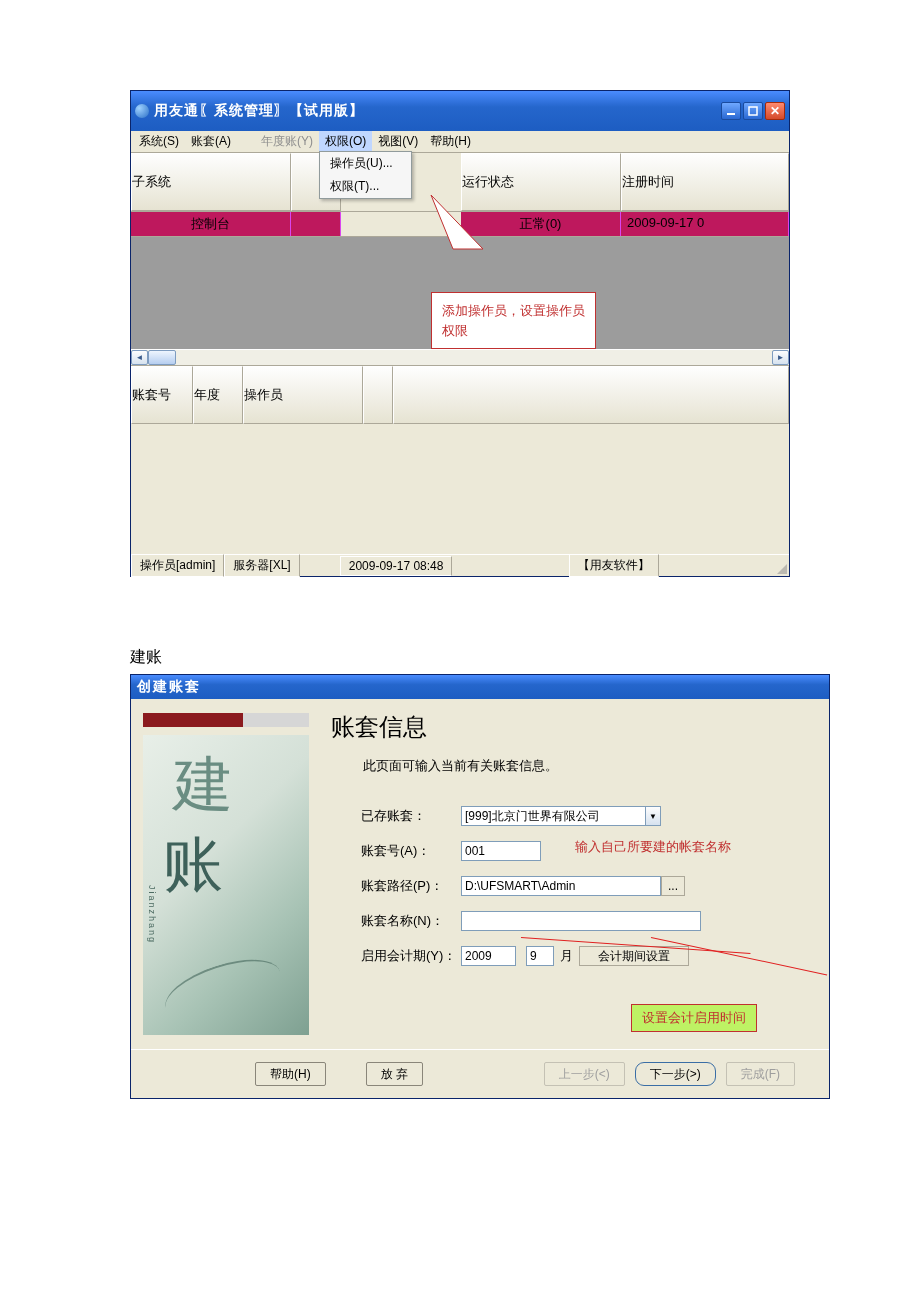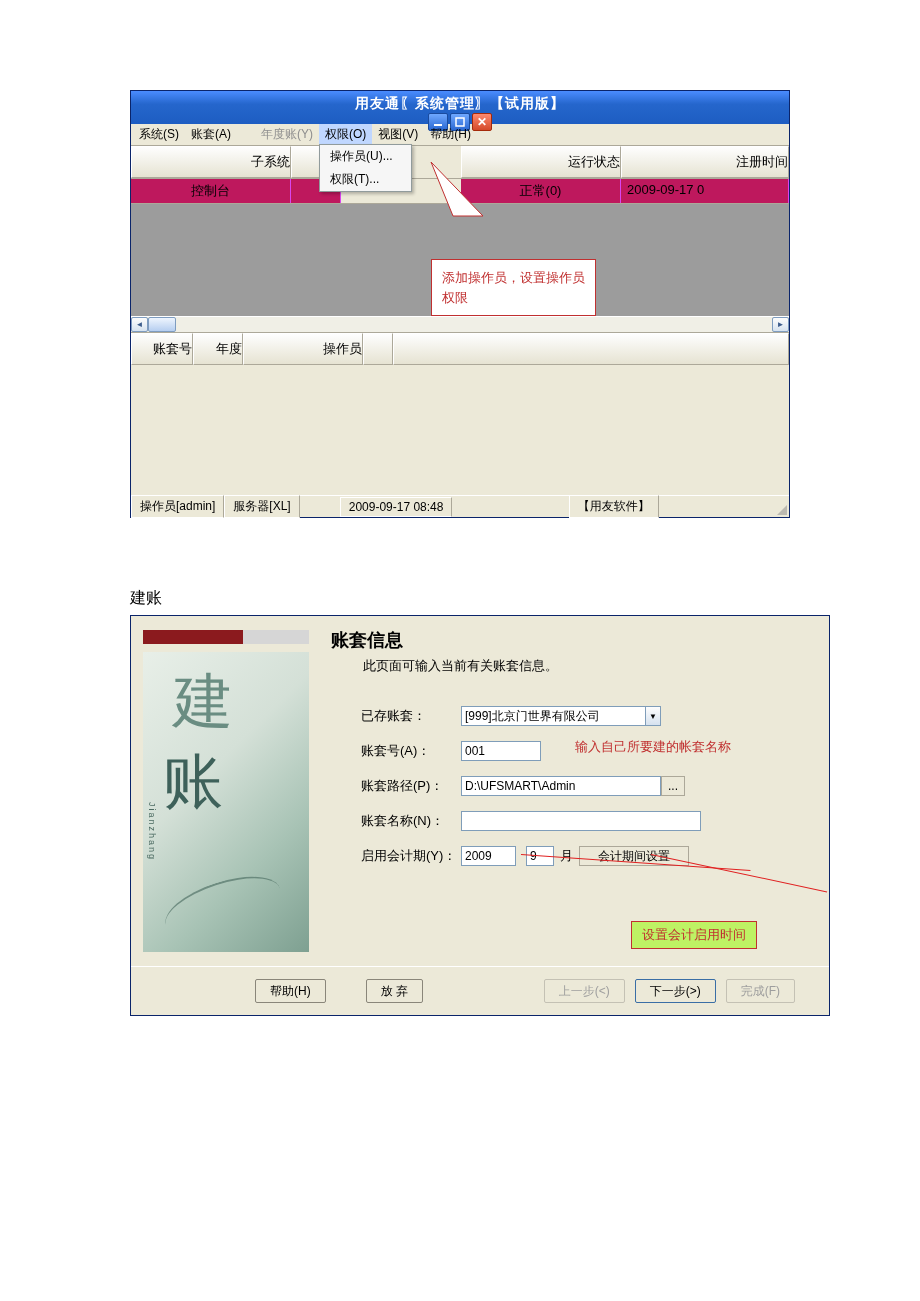--- a/index.html
+++ b/index.html
@@ -8,7 +8,7 @@
 
   
   .win1 { border: 1px solid #0a246a; width: 660px; }
-  .titlebar { background: linear-gradient(to bottom, #4a8cff, #2566cc 40%, #1d5dc2); height: 33px; display: flex; align-items: center; color: #fff; font-weight: bold; font-size: 14px; padding: 4px 4px; flex-direction: column; }
+  .titlebar { background: linear-gradient(to bottom, #4a8cff, #2566cc 40%, #1d5dc2); height: 40px; display: flex; align-items: center; color: #fff; font-weight: bold; font-size: 14px; padding: 12px 4px; }
   .titlebar .appicon { width: 14px; height: 14px; border-radius: 50%; background: radial-gradient(circle at 30% 30%, #9fd2ff, #2a6fc7); margin-right: 5px; }
   .titlebar .title-text { flex: 1; letter-spacing: 1px; }
   .winbtns { display: flex; gap: 2px; }

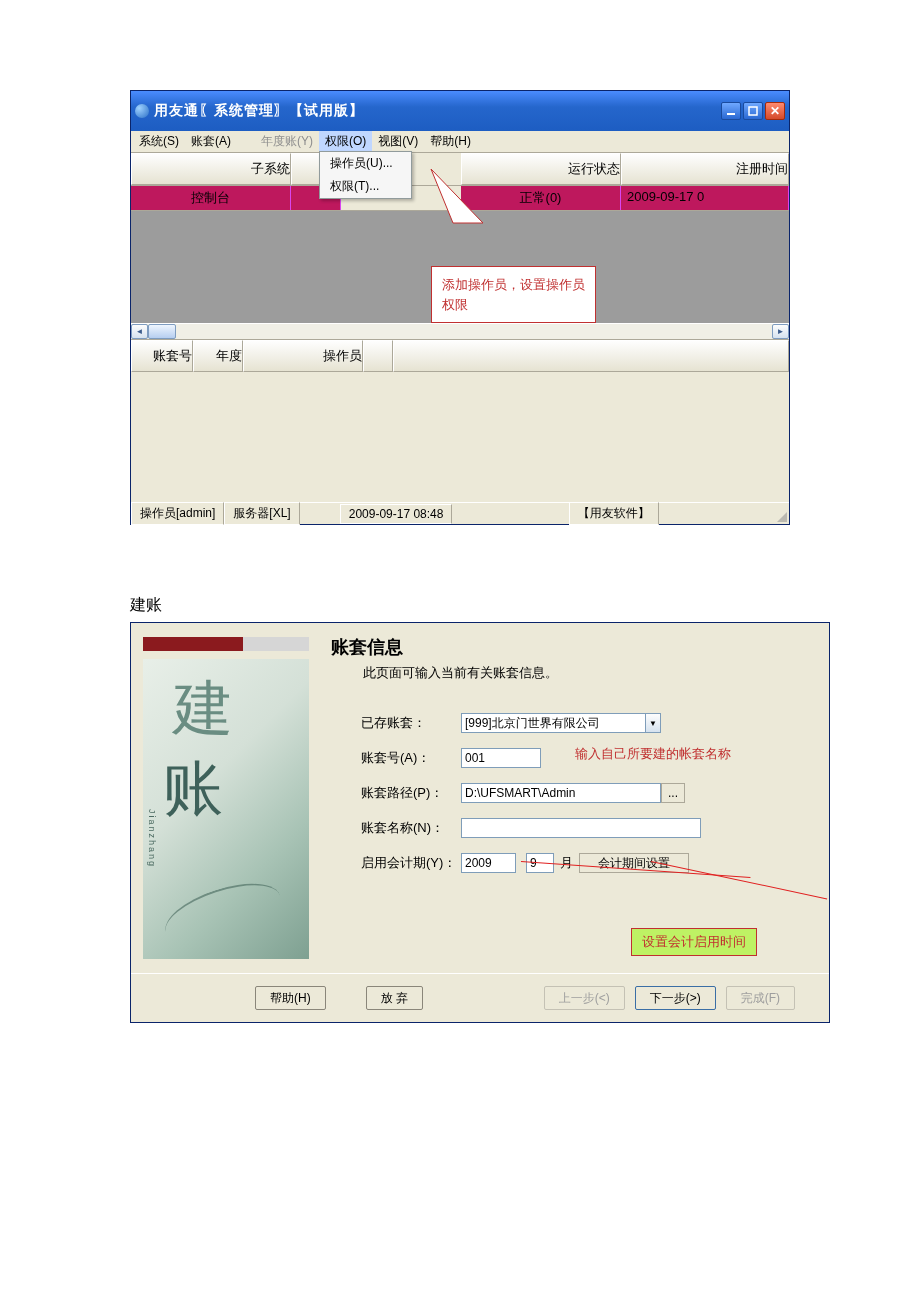--- a/index.html
+++ b/index.html
@@ -25,7 +25,7 @@
   .dd-item { padding: 3px 18px 3px 10px; white-space: nowrap; cursor: pointer; }
 
   .gridhdr { background: #ece9d8; border-bottom: 1px solid #aca899; display: flex; }
-  .gridcell { border: 1px solid #fff; border-right-color: #aca899; border-bottom-color: #aca899; text-align: right; padding: 6px 0; font-size: 13px; background: linear-gradient(to bottom, #fefefe, #e6e3d2); }
+  .gridcell { border: 1px solid #fff; border-right-color: #aca899; border-bottom-color: #aca899; text-align: left; padding: 19px 0; font-size: 13px; background: linear-gradient(to bottom, #fefefe, #e6e3d2); }
   .datarow { background: #ece9d8; display: flex; border-bottom: 1px solid #aca899; }
   .datacell { border-right: 1px solid #d946ef; text-align: center; padding: 3px 0; font-size: 13px; background: #be185d; }
 

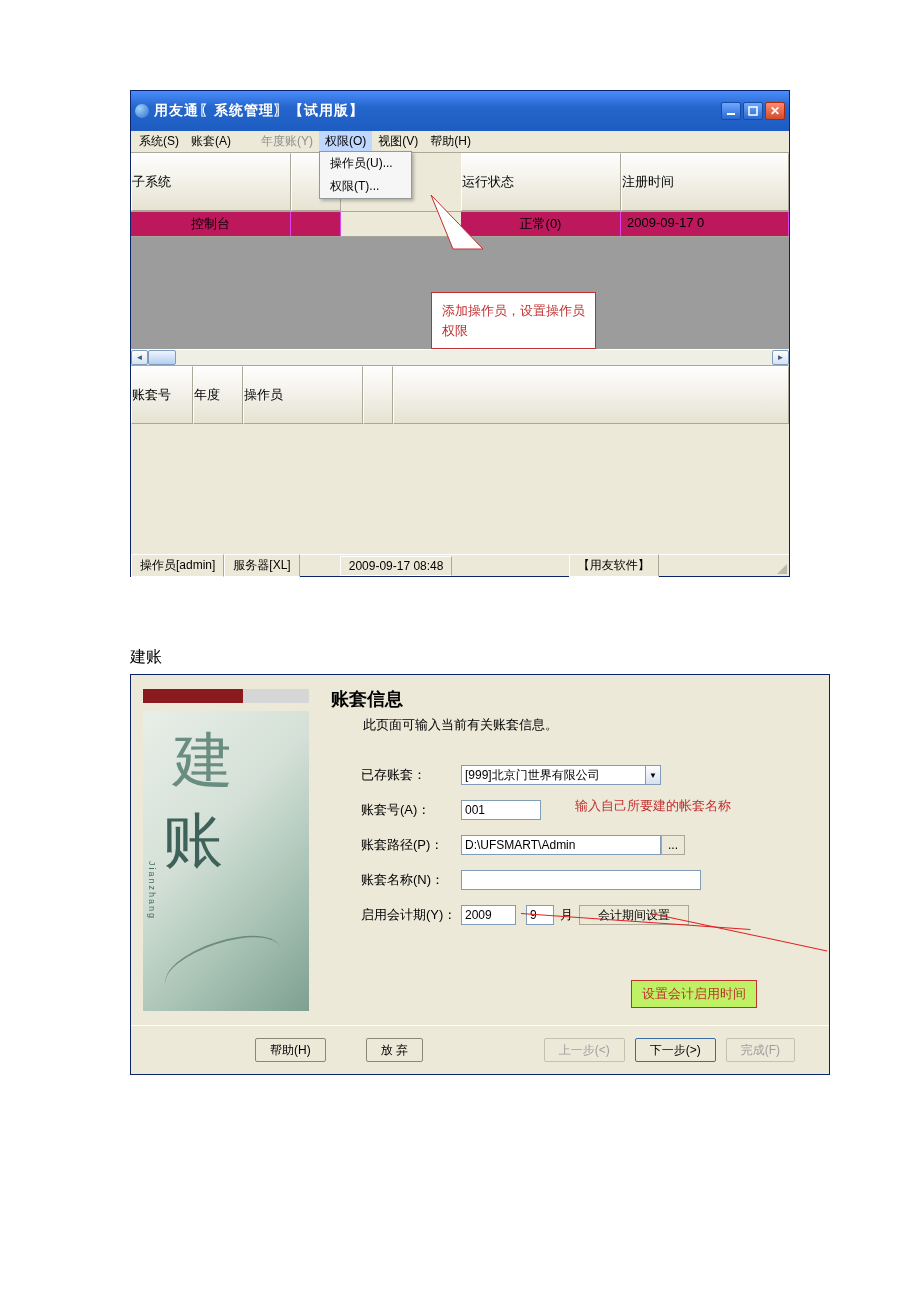--- a/index.html
+++ b/index.html
@@ -177,6 +177,9 @@
   <div class="sec-label">建账</div>
 
   <div class="win2">
+    <div class="titlebar2">
+      <span>创建账套</span>
+    </div>
 
     <div class="wiz-body">
       <div class="wiz-left">

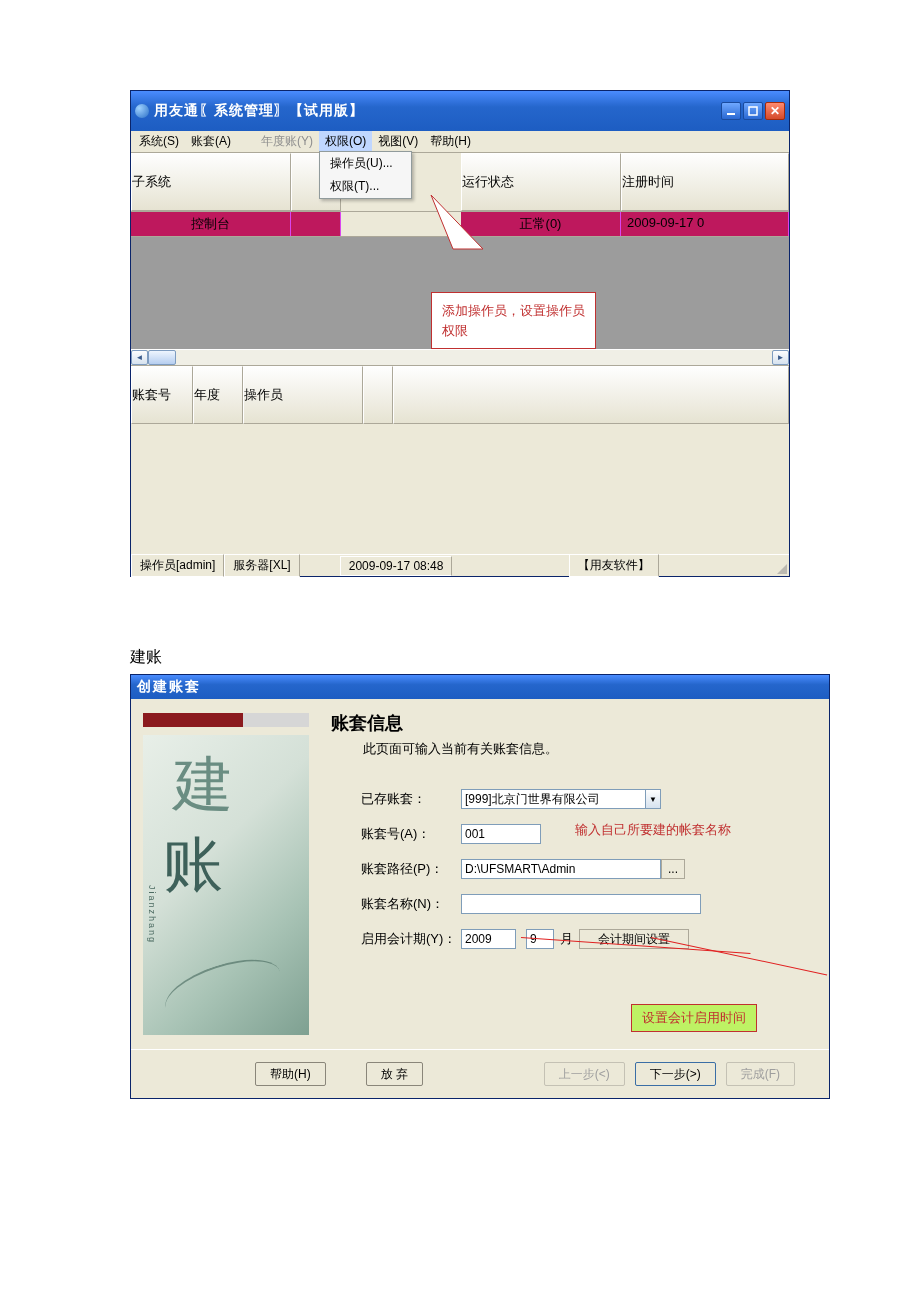--- a/index.html
+++ b/index.html
@@ -64,7 +64,7 @@
   .decor-img .swash { position: absolute; bottom: 20px; left: 20px; width: 120px; height: 50px; border-top: 2px solid #44665b; border-radius: 60px 60px 0 0 / 25px 25px 0 0; transform: rotate(-18deg); opacity: 0.6; }
 
   .wiz-right { flex: 1; padding: 12px 18px 18px 10px; position: relative; }
-  .wiz-title { font-size: 18px; font-weight: bold; margin-bottom: 5px; }
+  .wiz-title { font-size: 24px; font-weight: normal; margin-bottom: 14px; }
   .wiz-sub { font-size: 13px; margin: 0 0 30px 32px; }
 
   .form { margin-left: 30px; }

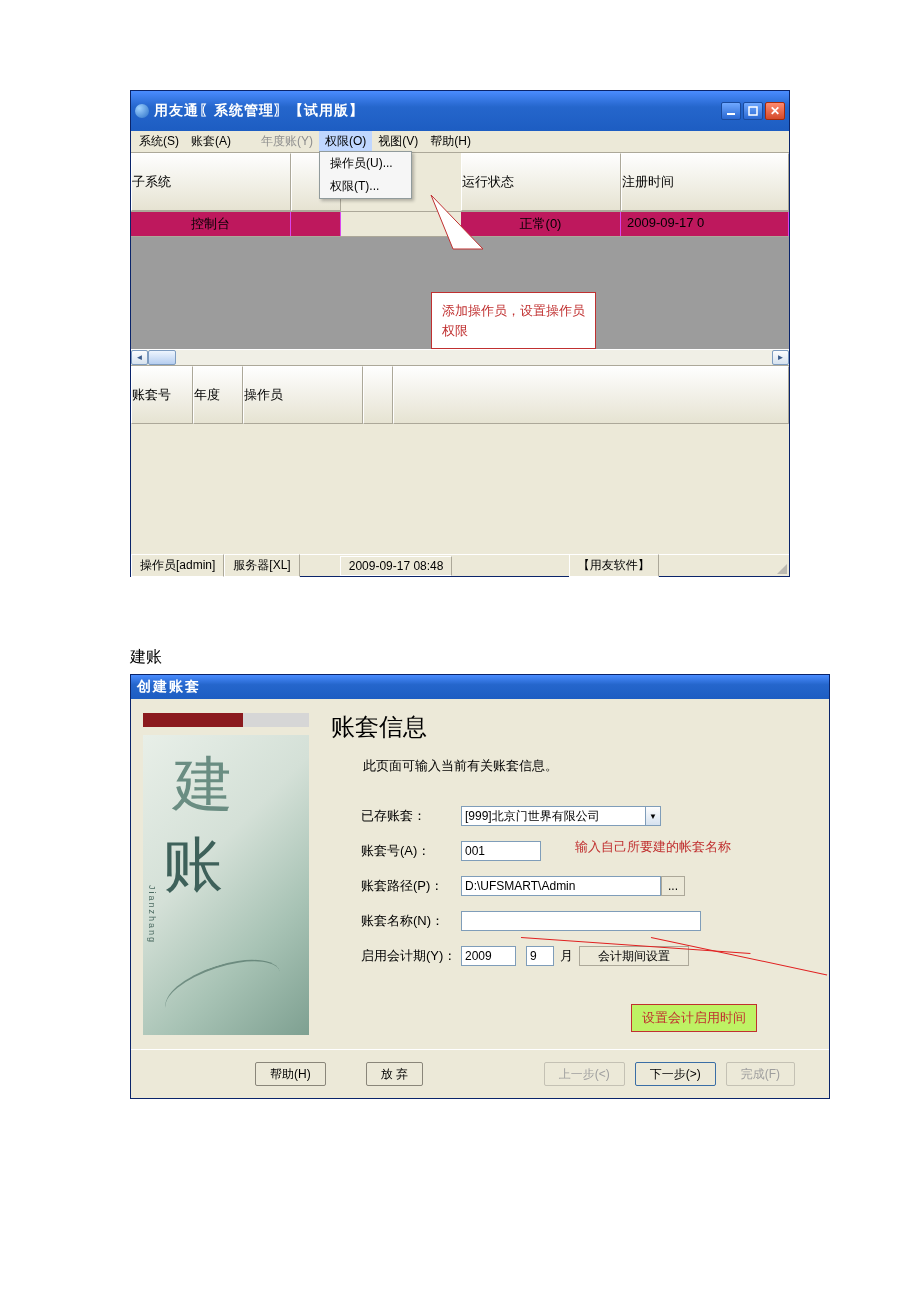--- a/index.html
+++ b/index.html
@@ -82,7 +82,7 @@
   .wiz-footer { background: #ece9d8; border-top: 1px solid #fff; padding: 12px 24px; display: flex; align-items: center; }
   .wbtn { height: 24px; padding: 0 14px; background: #ece9d8; border: 1px solid #8a867a; border-radius: 2px; font-size: 12px; font-family: inherit; cursor: pointer; margin-right: 10px; }
   .wbtn.disabled { color: #9e9e9e; border-color: #c4c1b4; cursor: default; }
-  .wbtn.primary { border-color: #3a6ea5; }
+  .wbtn.primary { border-color: #3a6ea5; border-radius: 9px; }
   .spacer { flex: 1; }
 </style>
 </head>

